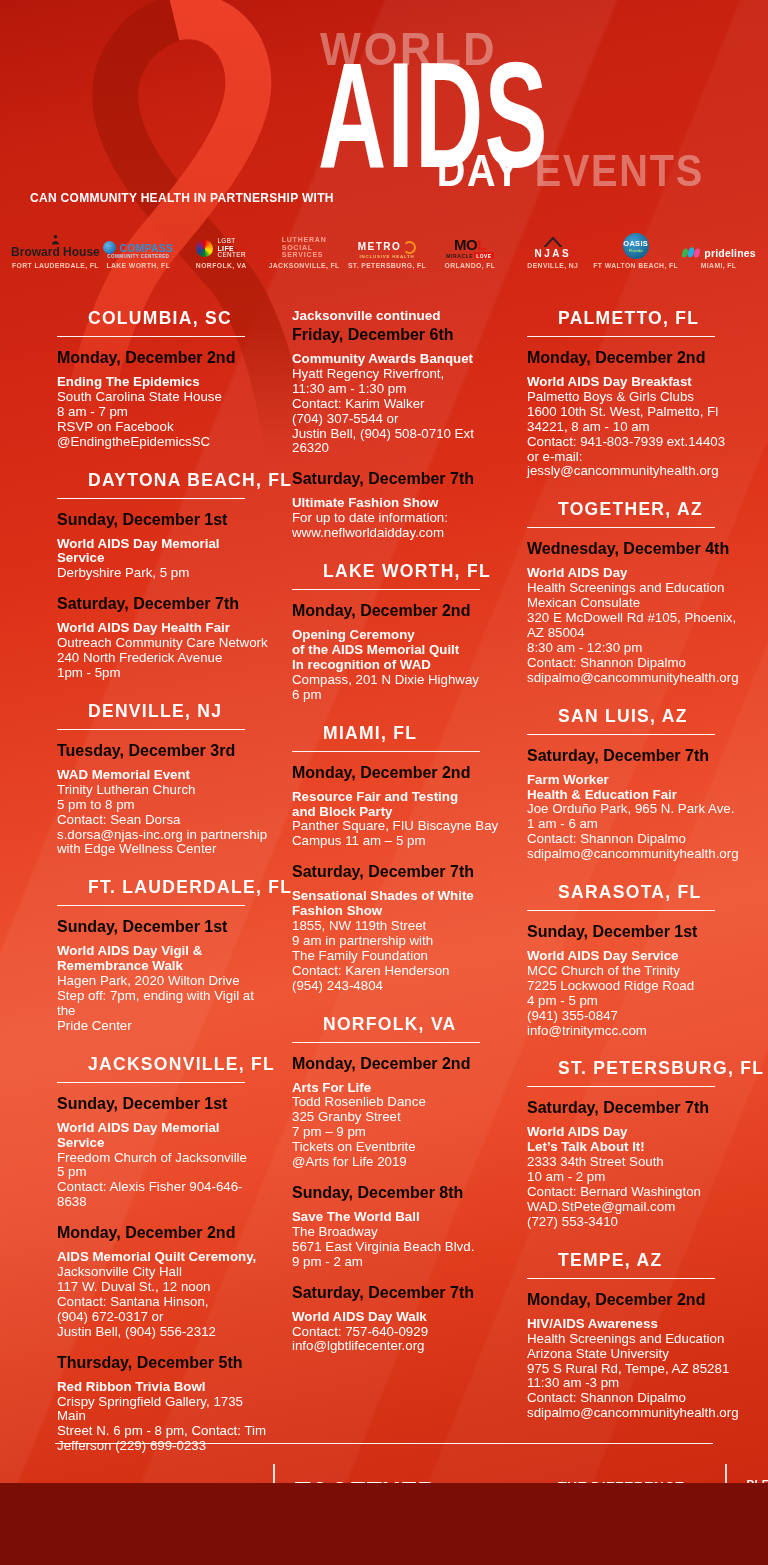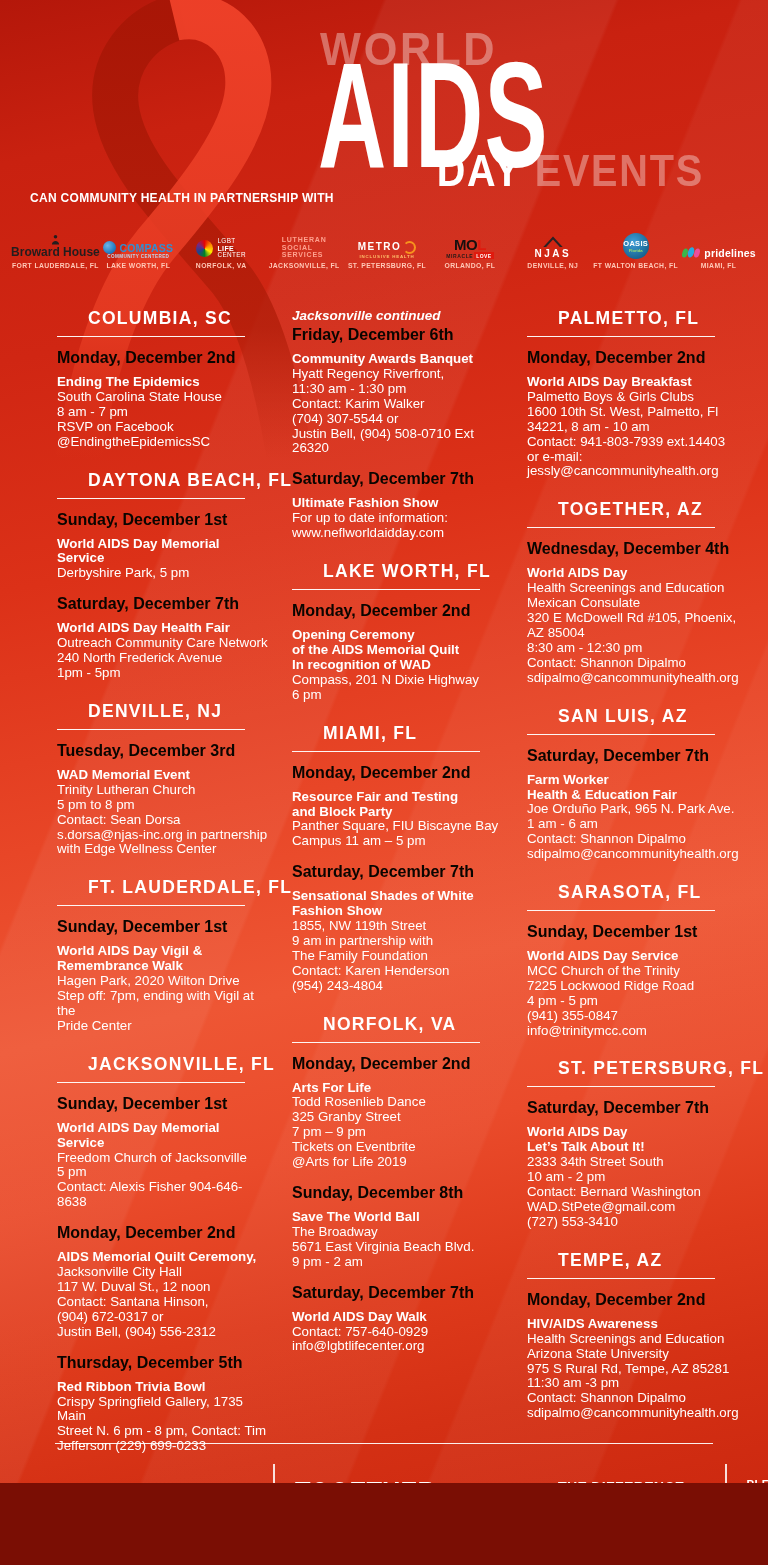--- a/index.html
+++ b/index.html
@@ -83,7 +83,7 @@
   .section{ margin-bottom:20px; }
   .city{ font-size:17.5px; font-weight:800; color:#fff; letter-spacing:1.3px; white-space:nowrap;margin-left:31px; }
   .rule{ width:188px; border-bottom:1.5px solid rgba(255,255,255,.95); margin-top:7px; }
-  .note{ font-size:13.5px; font-style:italic; font-weight:700; color:#fff; }
+  .note{ font-size:13.5px; font-weight:700; color:#fff; }
   .date{ font-size:16px; font-weight:800; color:#0a0500; margin:14px 0 8px; white-space:nowrap; }
   .rule + .date{ margin-top:12px; }
   .note + .date{ margin-top:3px; }

